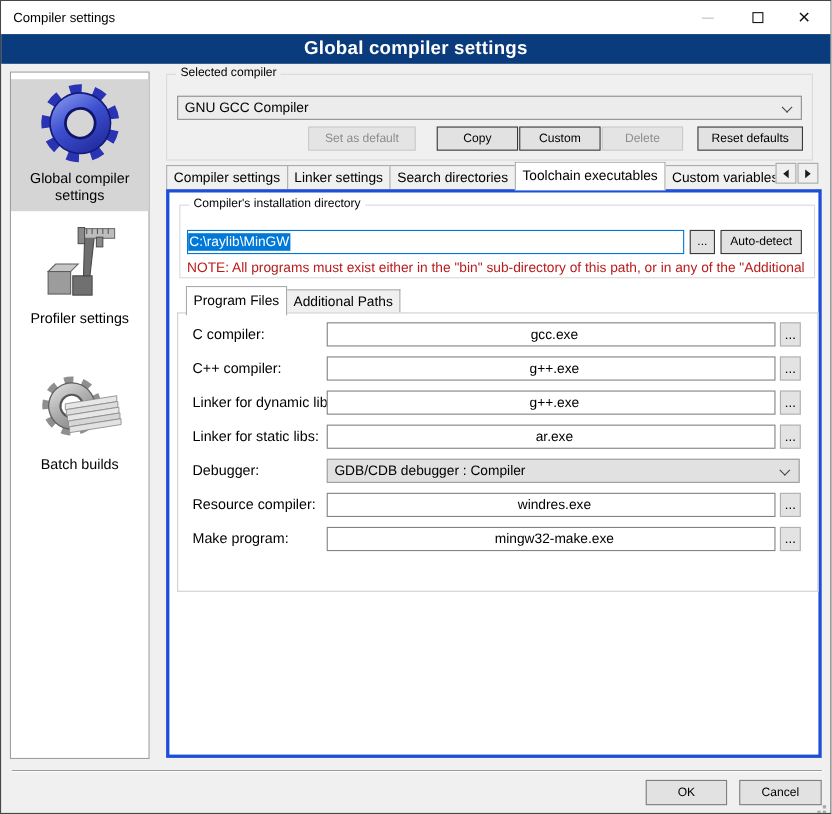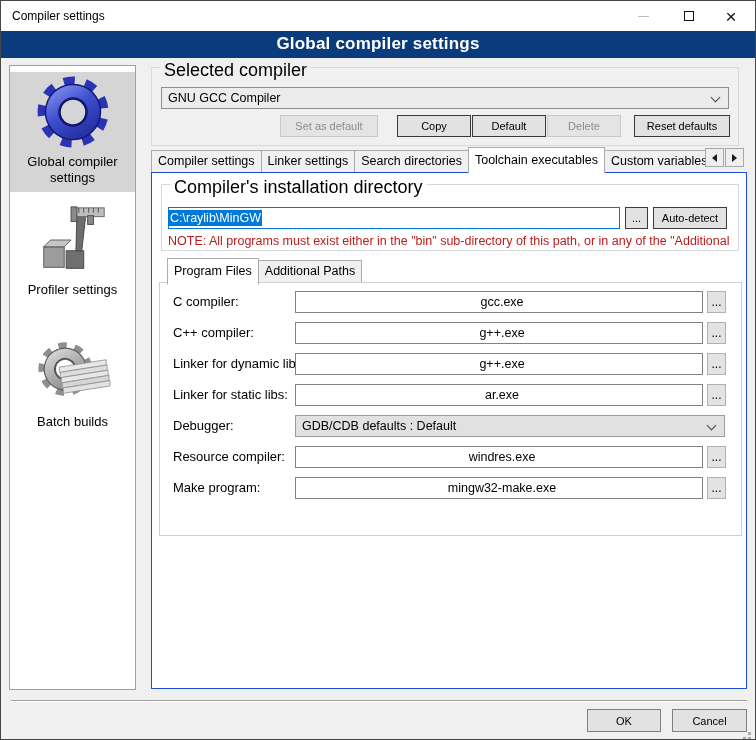--- a/index.html
+++ b/index.html
@@ -32,7 +32,7 @@
   .side-item.p3 svg { margin-top:30px; }
   
   .groupbox { position:absolute; border:1px solid #d9d9d9; }
-  .groupbox > .gb-label { position:absolute; top:-8px; left:8px; background:#f0f0f0; padding:0 4px; font-size:18px; }
+  .groupbox > .gb-label { position:absolute; top:-8px; left:8px; background:#f0f0f0; padding:0 4px; font-size:11px; }
   .groupbox.on-white > .gb-label { background:#fff; }
   
   .combo { position:absolute; height:22px; background:#ececec; border:1px solid #8f8f8f; line-height:20px; padding-left:6px; font-size:12.5px; }

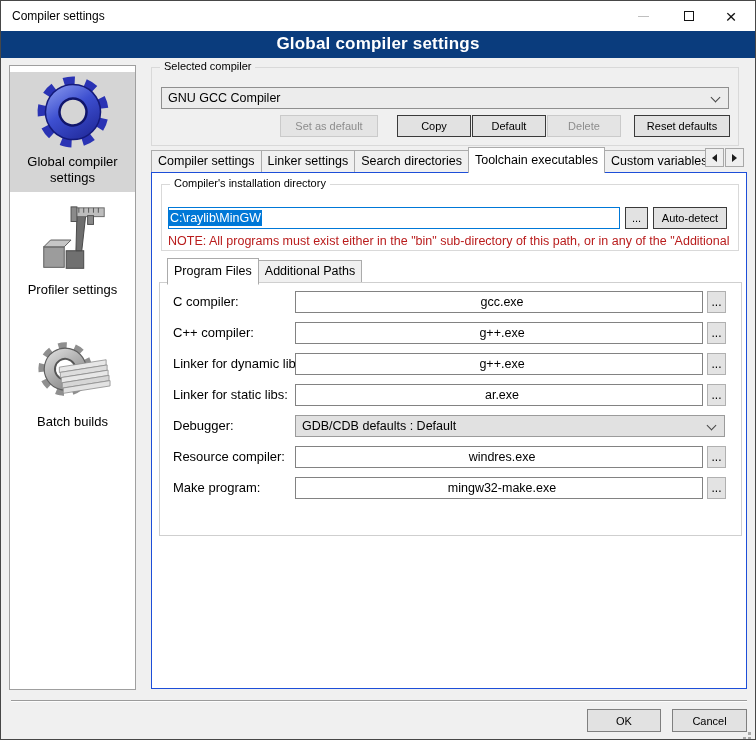--- a/index.html
+++ b/index.html
@@ -156,7 +156,7 @@
     </div>
     <button class="btn disabled" style="left:128px; top:47px; width:98px;">Set as default</button>
     <button class="btn strong" style="left:245px; top:47px; width:74px;">Copy</button>
-    <button class="btn strong" style="left:320px; top:47px; width:74px;">Default</button>
+    <button class="btn strong" style="left:320px; top:47px; width:74px;">Custom</button>
     <button class="btn disabled" style="left:395px; top:47px; width:74px;">Delete</button>
     <button class="btn strong" style="left:482px; top:47px; width:96px;">Reset defaults</button>
   </div>

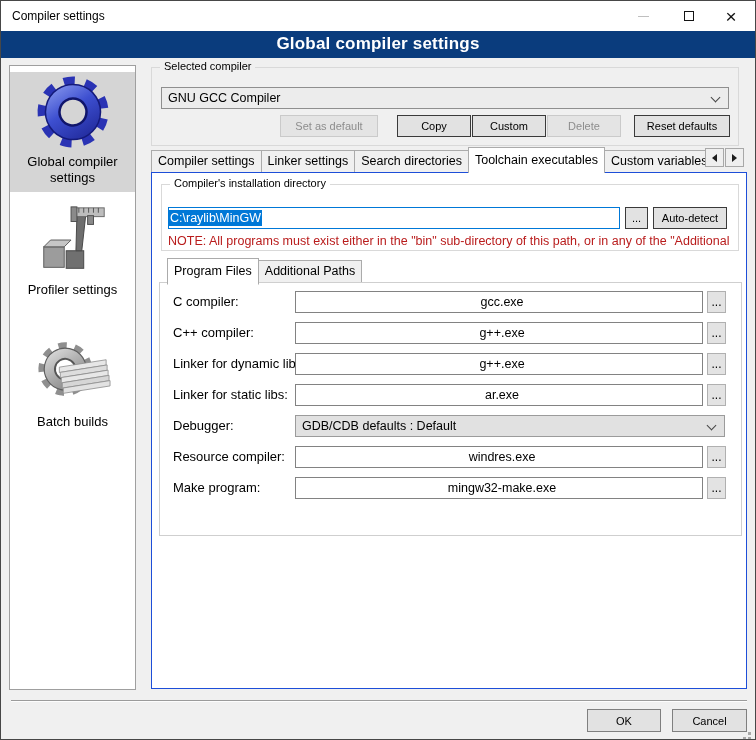--- a/index.html
+++ b/index.html
@@ -53,7 +53,7 @@
   .tri-l { width:0; height:0; border-top:4px solid transparent; border-bottom:4px solid transparent; border-right:5px solid #1c1c1c; }
   .tri-r { width:0; height:0; border-top:4px solid transparent; border-bottom:4px solid transparent; border-left:5px solid #1c1c1c; }
   
-  .page-outer { position:absolute; left:150px; top:171px; width:596px; height:517px; background:#fff; border:1px solid #1d4ed8; z-index:2; }
+  .page-outer { position:absolute; left:150px; top:171px; width:596px; height:517px; background:#fff; border:3px solid #1d4ed8; z-index:2; }
   .page-inner { position:absolute; left:7px; top:109px; width:583px; height:254px; background:#fff; border:1px solid #cfcfcf; }
   
   .pathfield { position:absolute; left:6px; top:22px; width:452px; height:22px; background:#fff; border:1px solid #0078d7; line-height:20px; font-size:12.5px; overflow:hidden; }

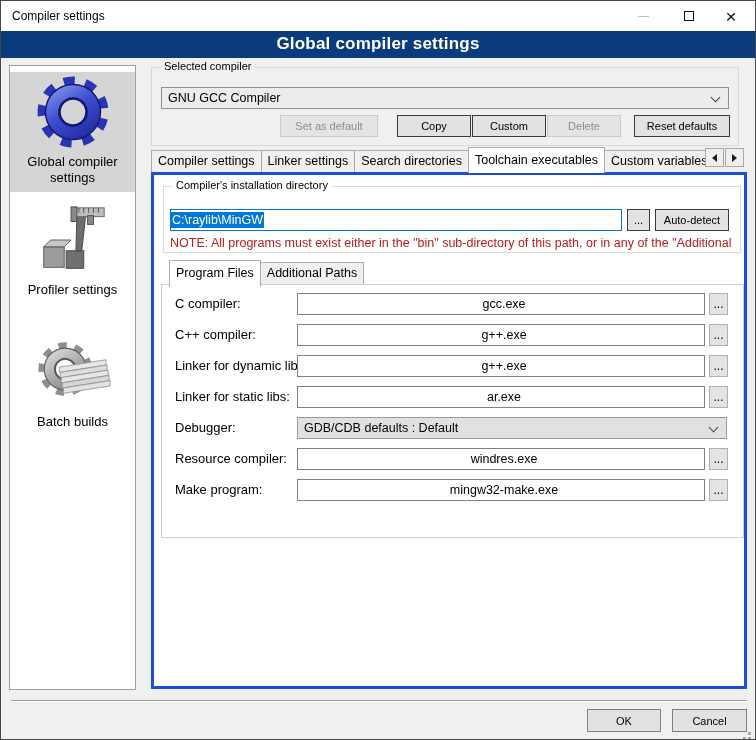--- a/index.html
+++ b/index.html
@@ -188,7 +188,7 @@
       <div class="note">NOTE: All programs must exist either in the "bin" sub-directory of this path, or in any of the "Additional</div>
     </div>
 
-    <div class="tabstrip" style="left:15px; top:85px;align-items:center;">
+    <div class="tabstrip" style="left:15px; top:85px;">
       <div class="tab active">Program Files</div>
       <div class="tab">Additional Paths</div>
     </div>

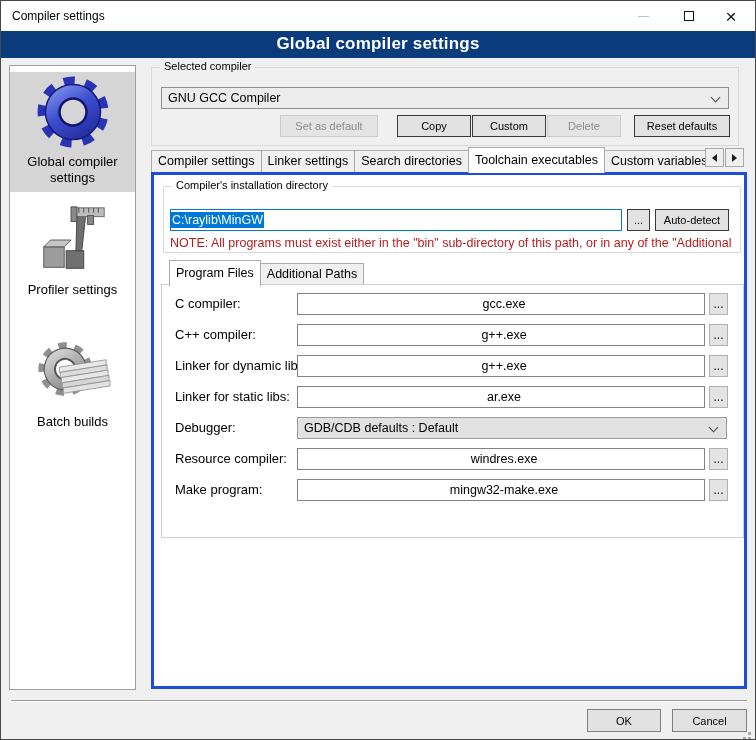--- a/index.html
+++ b/index.html
@@ -222,7 +222,7 @@
       <div class="frow" style="top:132px;">
         <div class="flabel">Debugger:</div>
         <div class="combo gray">
-          <span>GDB/CDB defaults : Default</span>
+          <span>GDB/CDB debugger : Compiler</span>
           <span class="chev"></span>
         </div>
       </div>

